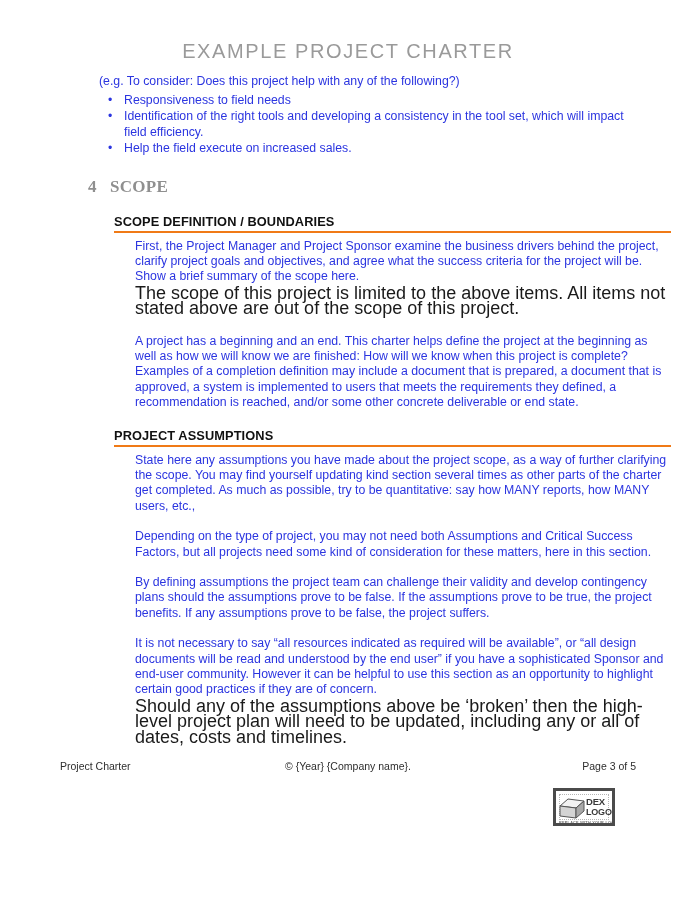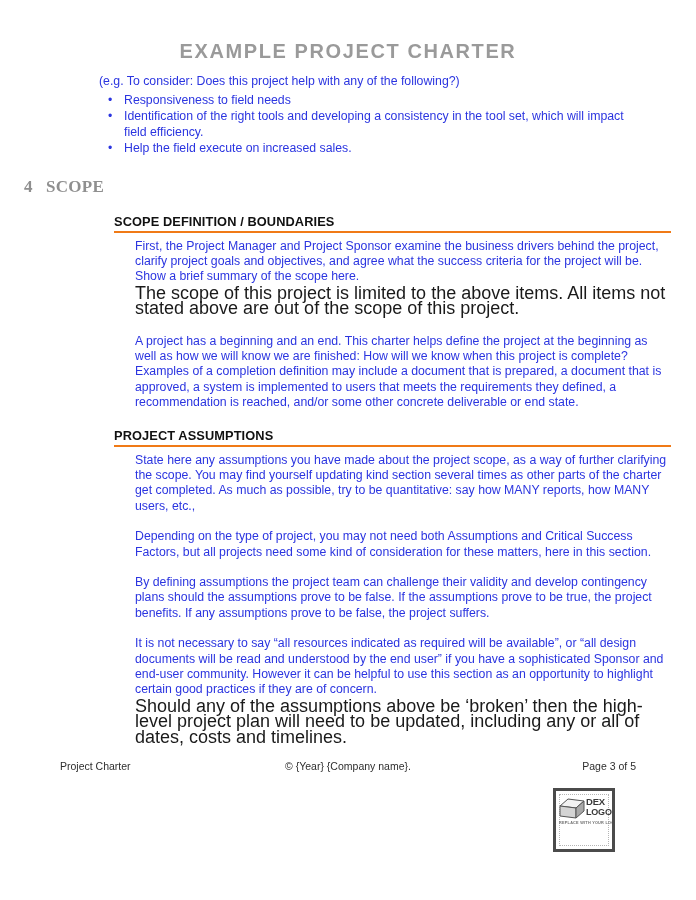--- a/index.html
+++ b/index.html
@@ -32,7 +32,7 @@
     font-size: 20px;
     letter-spacing: 1.6px;
     color: #9a9a9a;
-    font-weight: 700;
+    font-weight: 400;
     white-space: nowrap;
   }
 

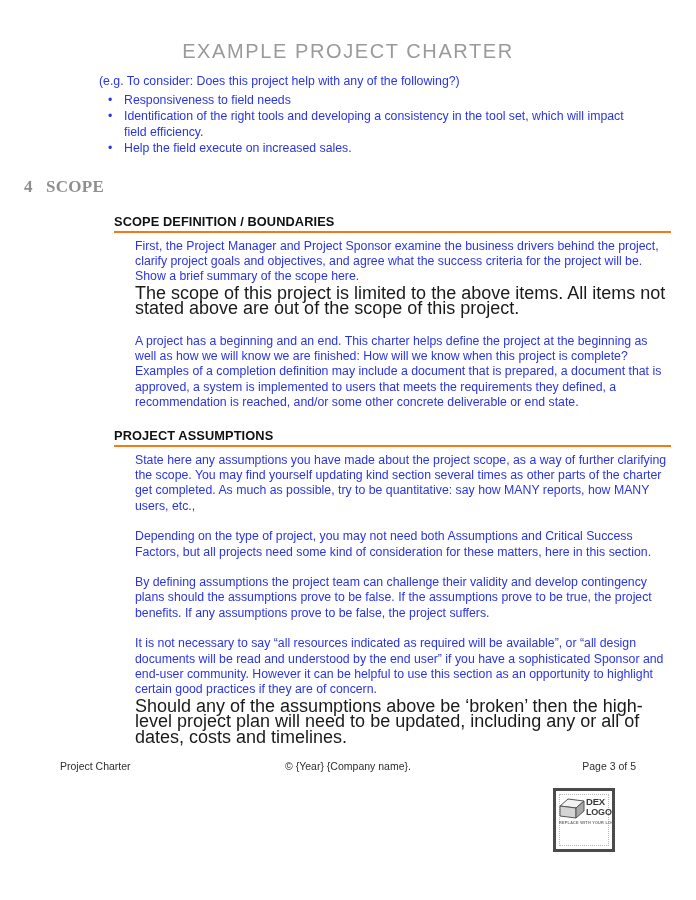--- a/index.html
+++ b/index.html
@@ -78,7 +78,7 @@
   
   .chapter {
     margin: 20px 0 0 0;
-    padding-left: 24px;
+    padding-left: 88px;
     font-family: "Liberation Serif", serif;
     font-weight: bold;
     font-size: 17px;

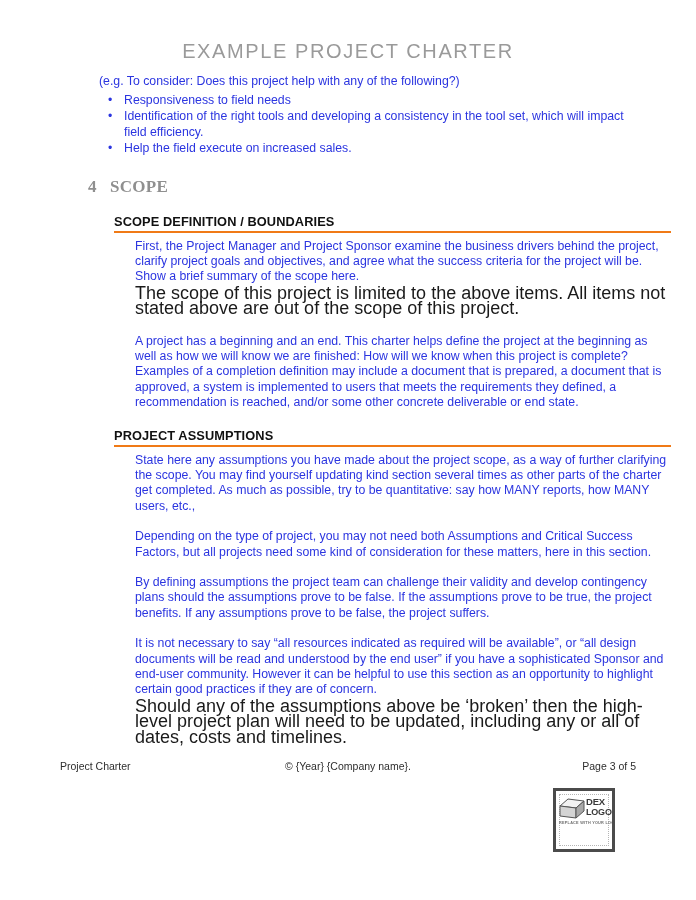--- a/index.html
+++ b/index.html
@@ -166,7 +166,7 @@
     left: 553px;
     top: 28px;
     width: 62px;
-    height: 64px;
+    height: 38px;
     background: #ffffff;
     border: 3px solid #4b4b4b;
     box-sizing: border-box;

